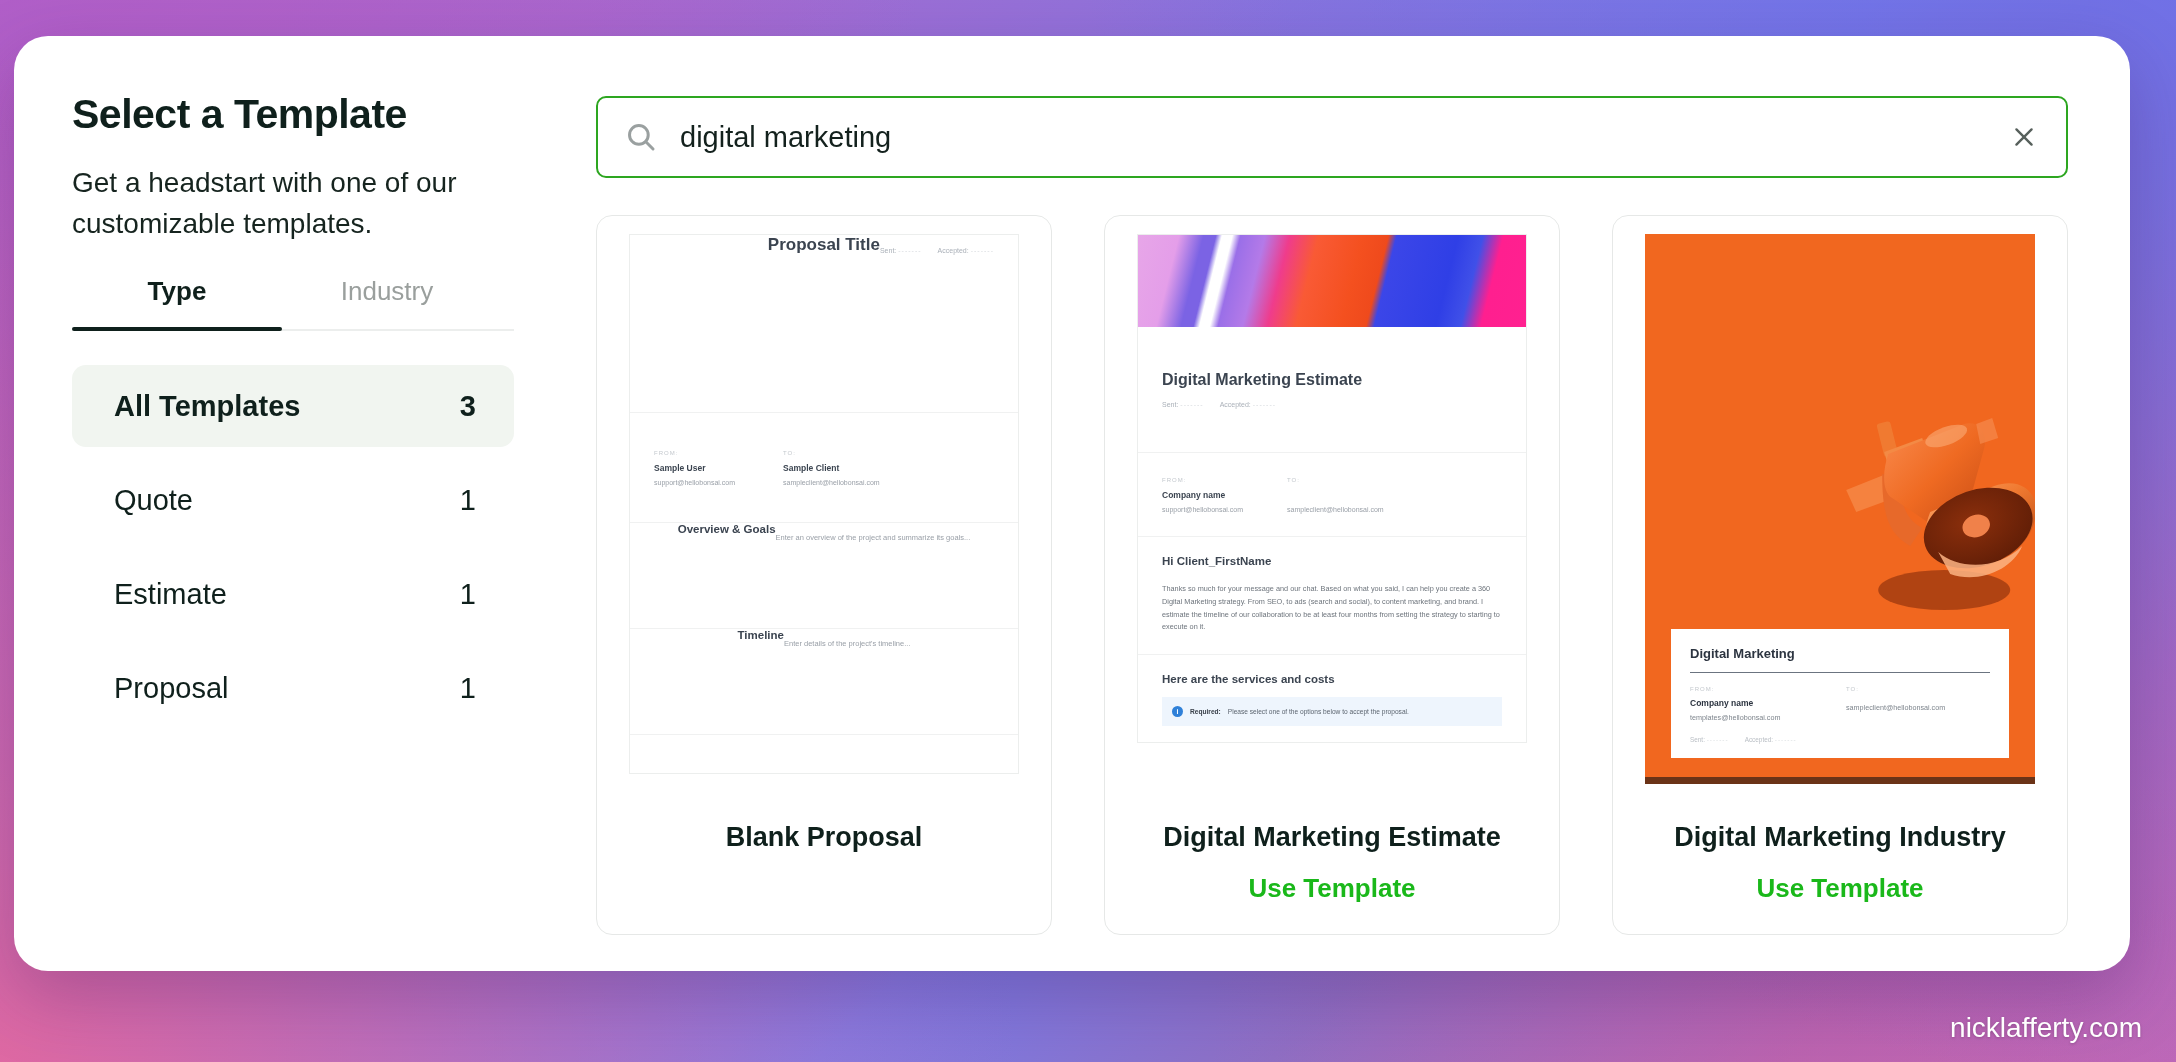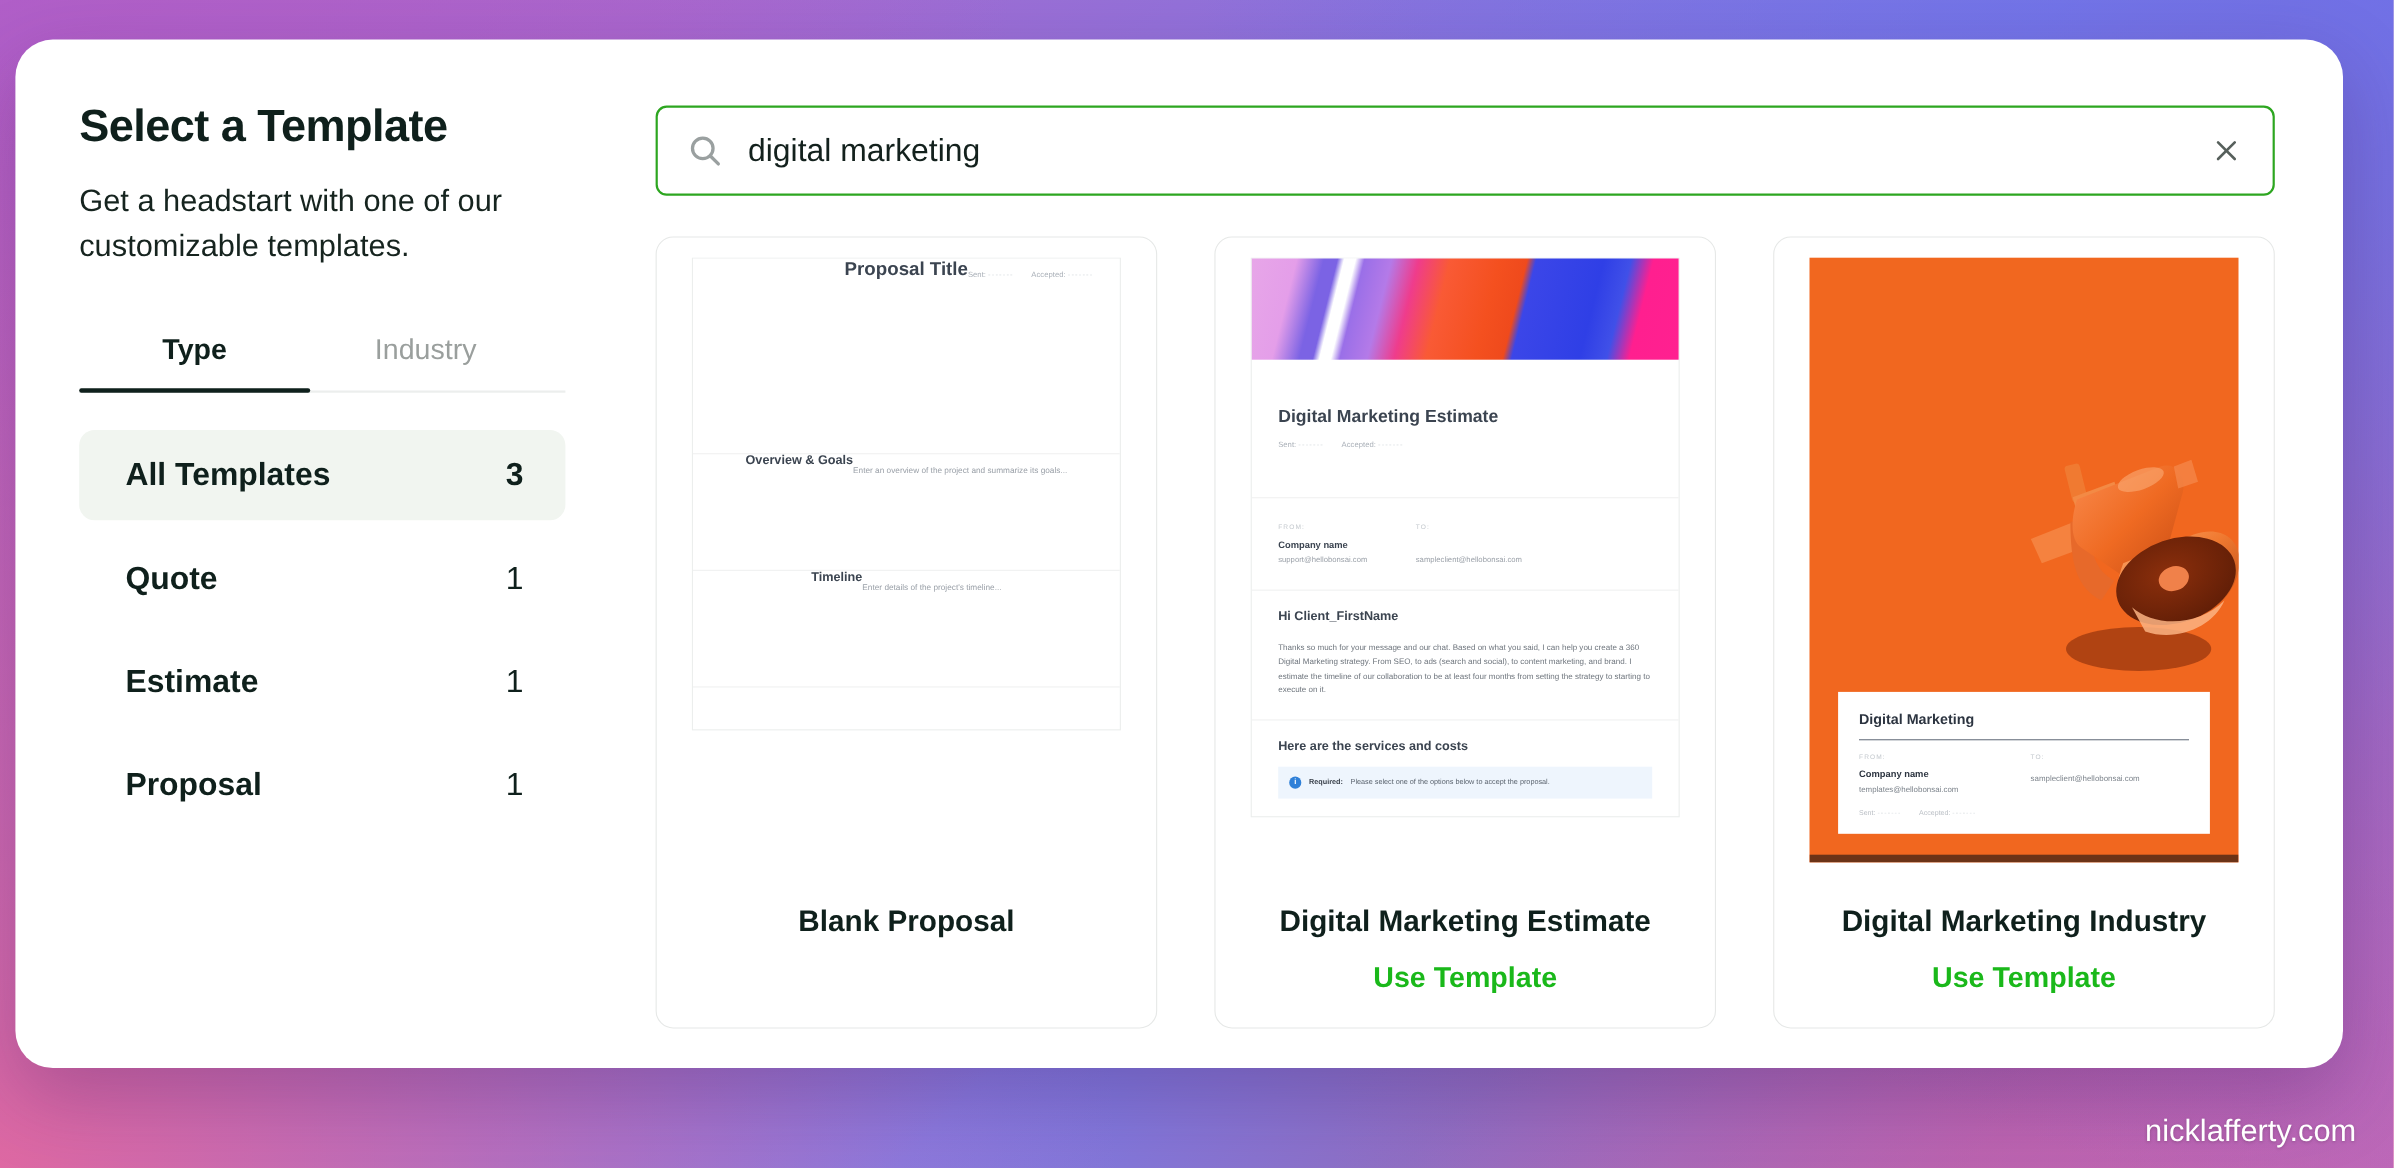--- a/index.html
+++ b/index.html
@@ -76,7 +76,7 @@
 
   
   .tabs {
-    margin-top: 58px;
+    margin-top: 32px;
     display: flex;
     border-bottom: 2px solid #eceeed;
     position: relative;

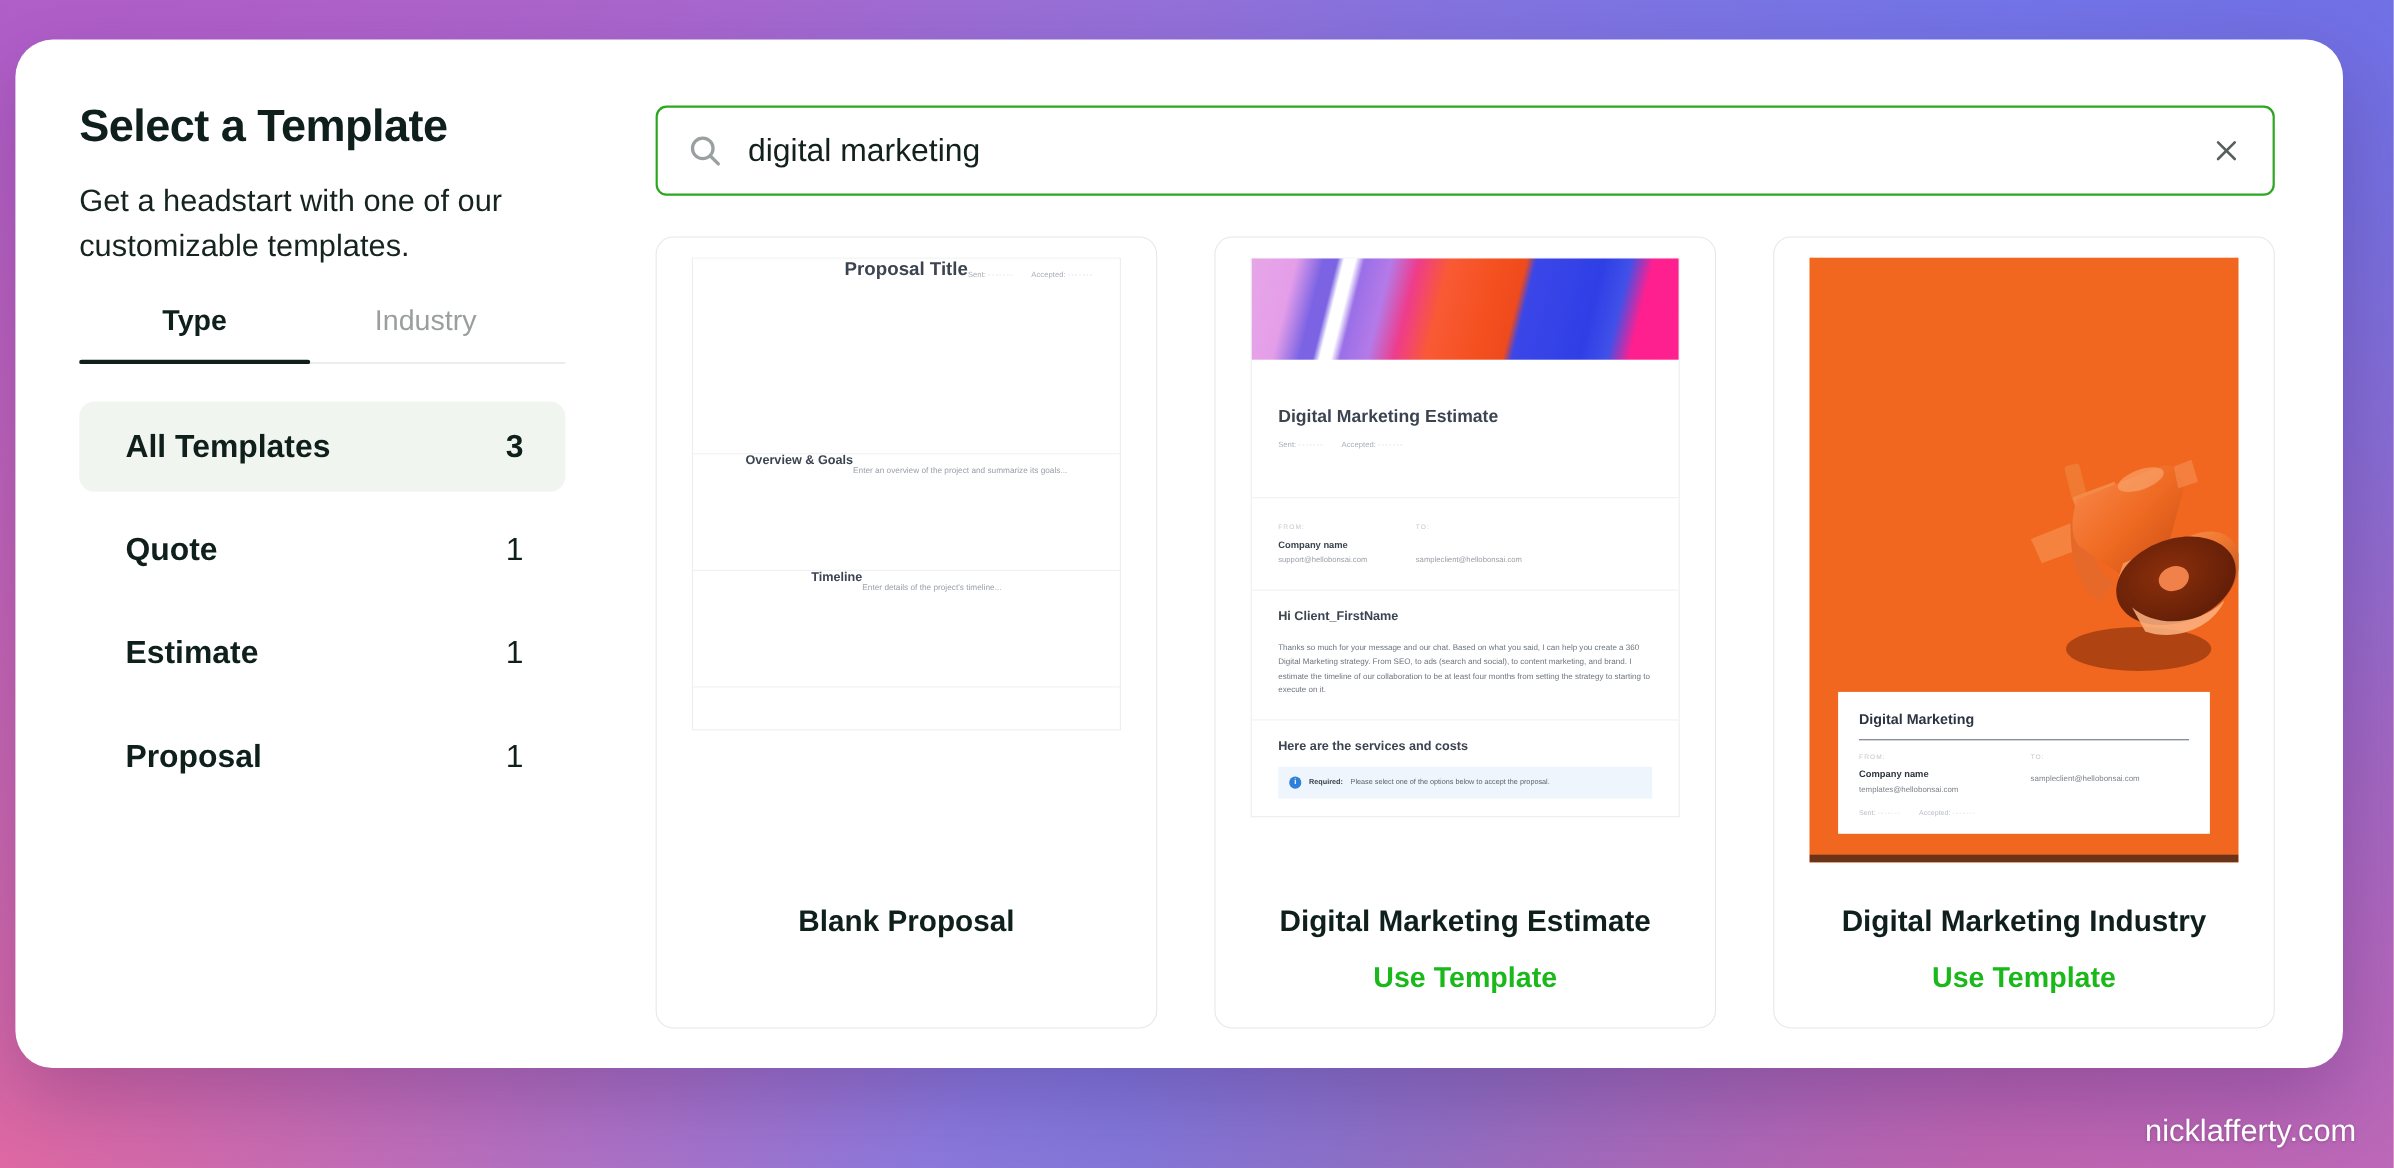--- a/index.html
+++ b/index.html
@@ -421,6 +421,18 @@
               </div>
             </div>
 
+            <div class="doc1-sec doc1-party">
+              <div class="doc1-col">
+                <div class="doc1-lbl">FROM:</div>
+                <div class="doc1-nm">Sample User</div>
+                <div class="doc1-em">support@hellobonsai.com</div>
+              </div>
+              <div class="doc1-col">
+                <div class="doc1-lbl">TO:</div>
+                <div class="doc1-nm">Sample Client</div>
+                <div class="doc1-em">sampleclient@hellobonsai.com</div>
+              </div>
+            </div>
 
             <div class="doc1-sec doc1-blk">
               <div class="doc1-h2">Overview &amp; Goals</div>

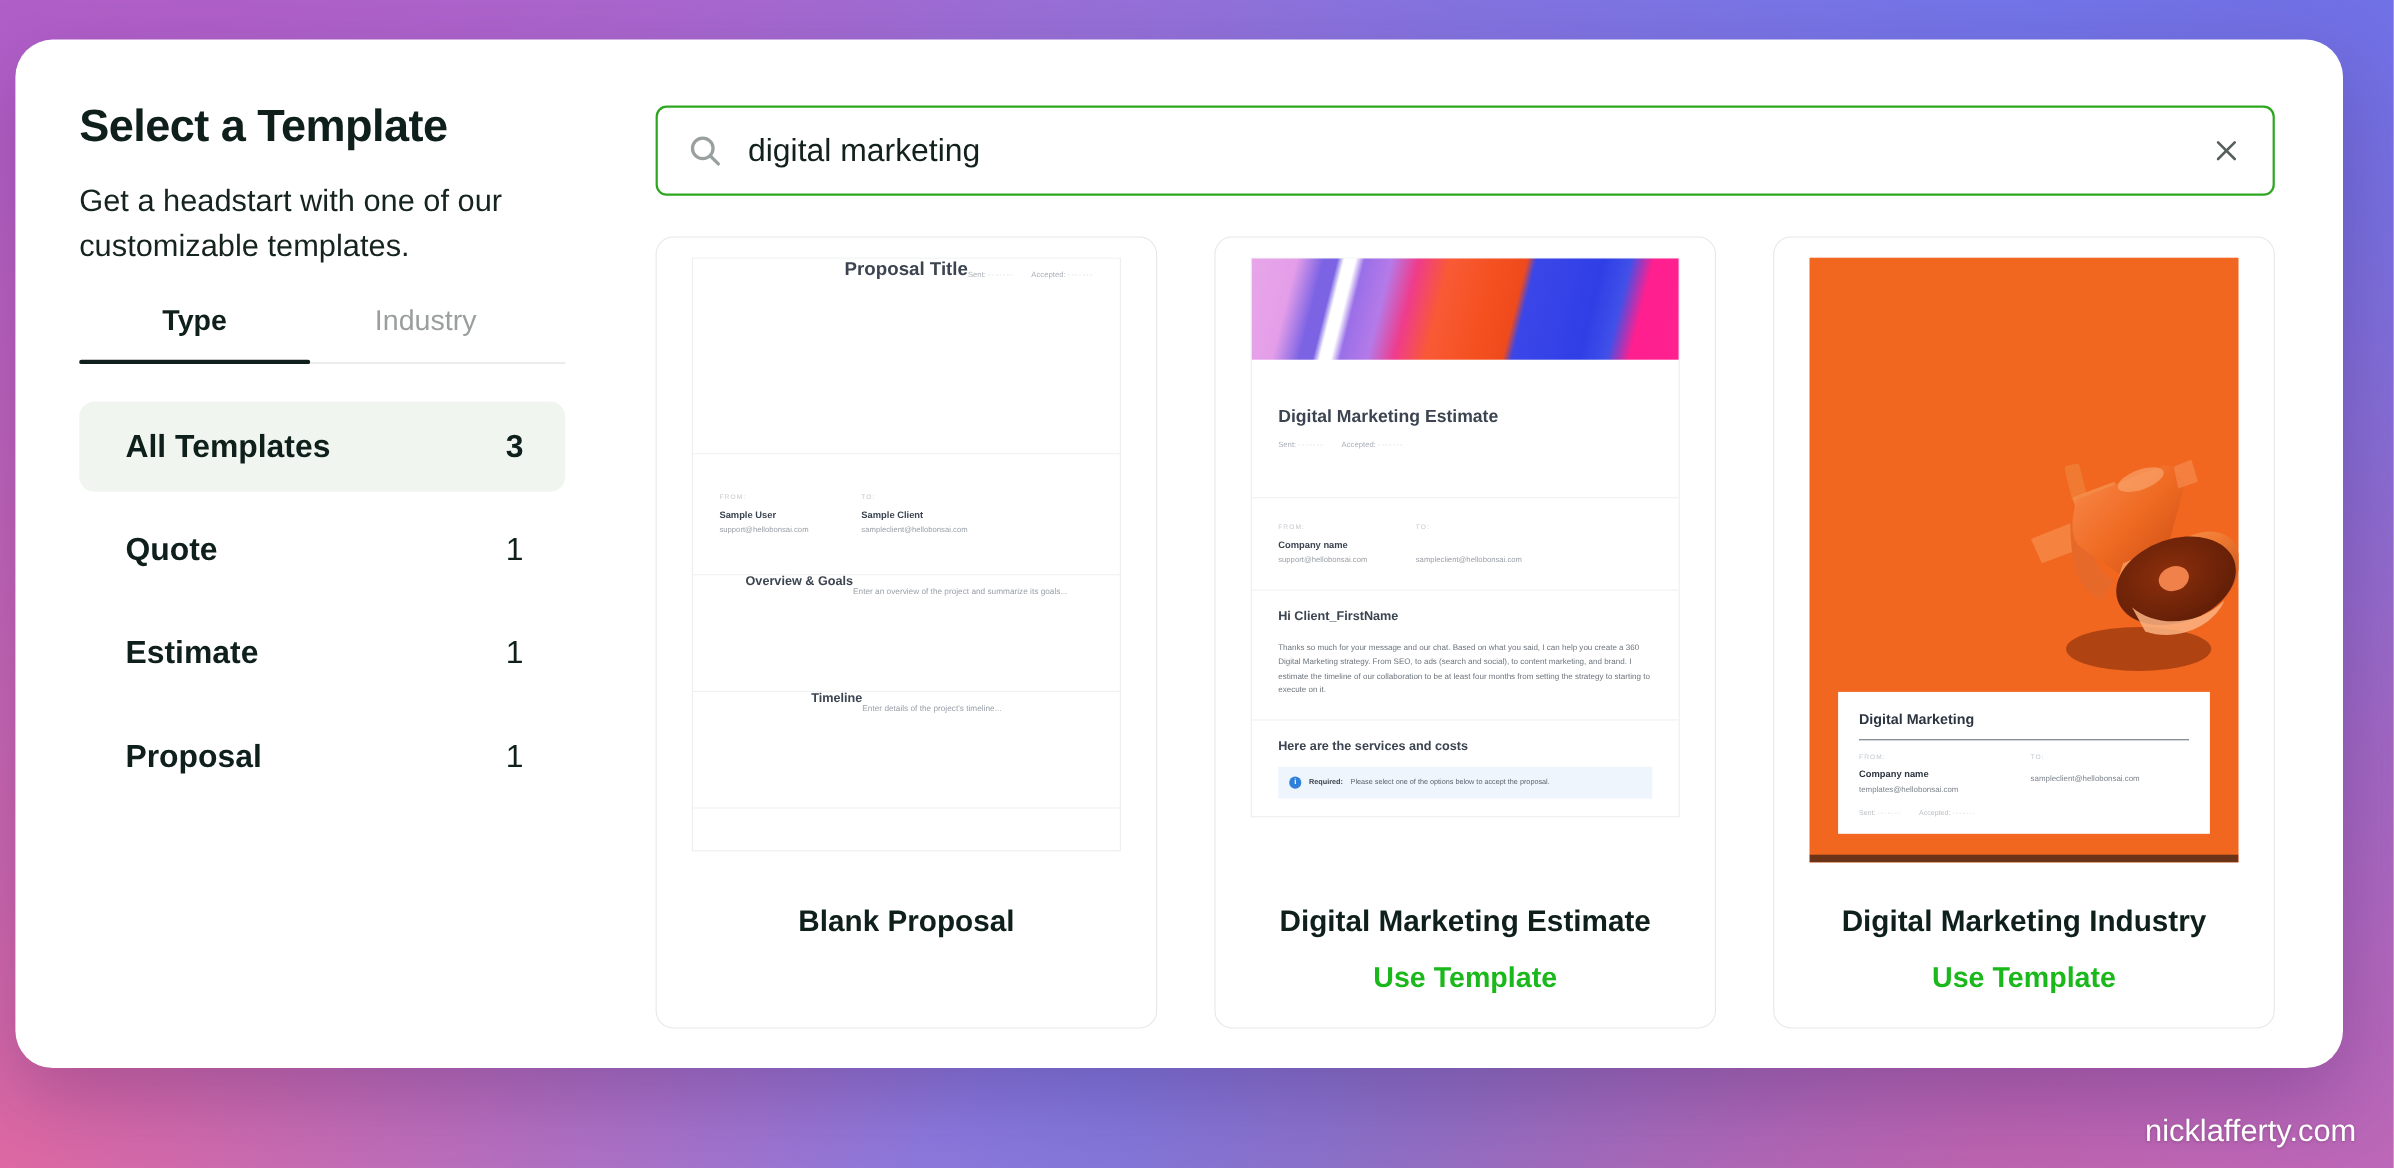--- a/index.html
+++ b/index.html
@@ -132,7 +132,7 @@
   .filter-label {
     font-size: 29px;
     color: #0f201c;
-    font-weight: 700;
+    font-weight: 400;
   }
 
   .filter-item.active .filter-label { font-weight: 700; }

